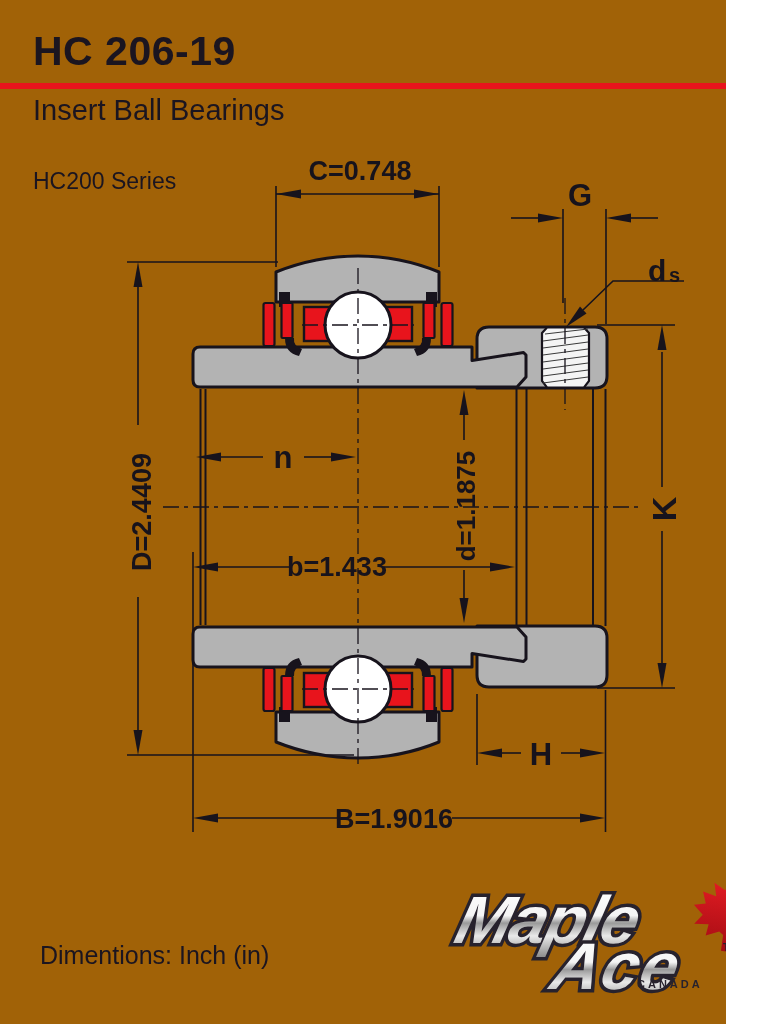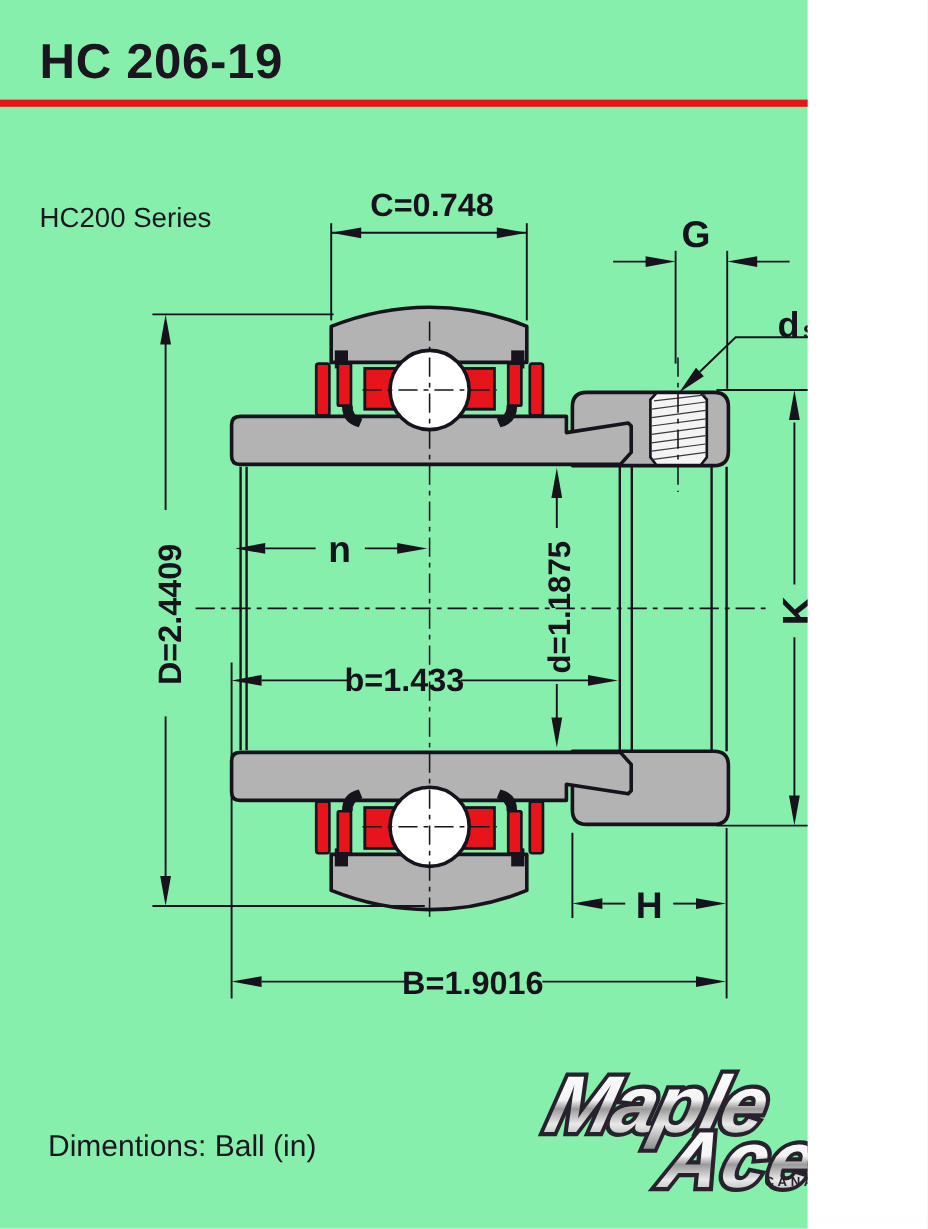--- a/index.html
+++ b/index.html
@@ -3,7 +3,7 @@
 <meta charset="utf-8">
 <style>
   html,body{margin:0;padding:0;background:#ffffff;}
-  .page{position:relative;width:673px;height:1024px;background:#86efac;overflow:hidden;
+  .page{position:relative;width:726px;height:1024px;background:#a16207;overflow:hidden;
         font-family:"Liberation Sans",sans-serif;color:#1b1520;}
   .page-title{position:absolute;left:33px;top:28px;margin:0;font-size:41px;font-weight:700;
         letter-spacing:.5px;color:#1b1520;}

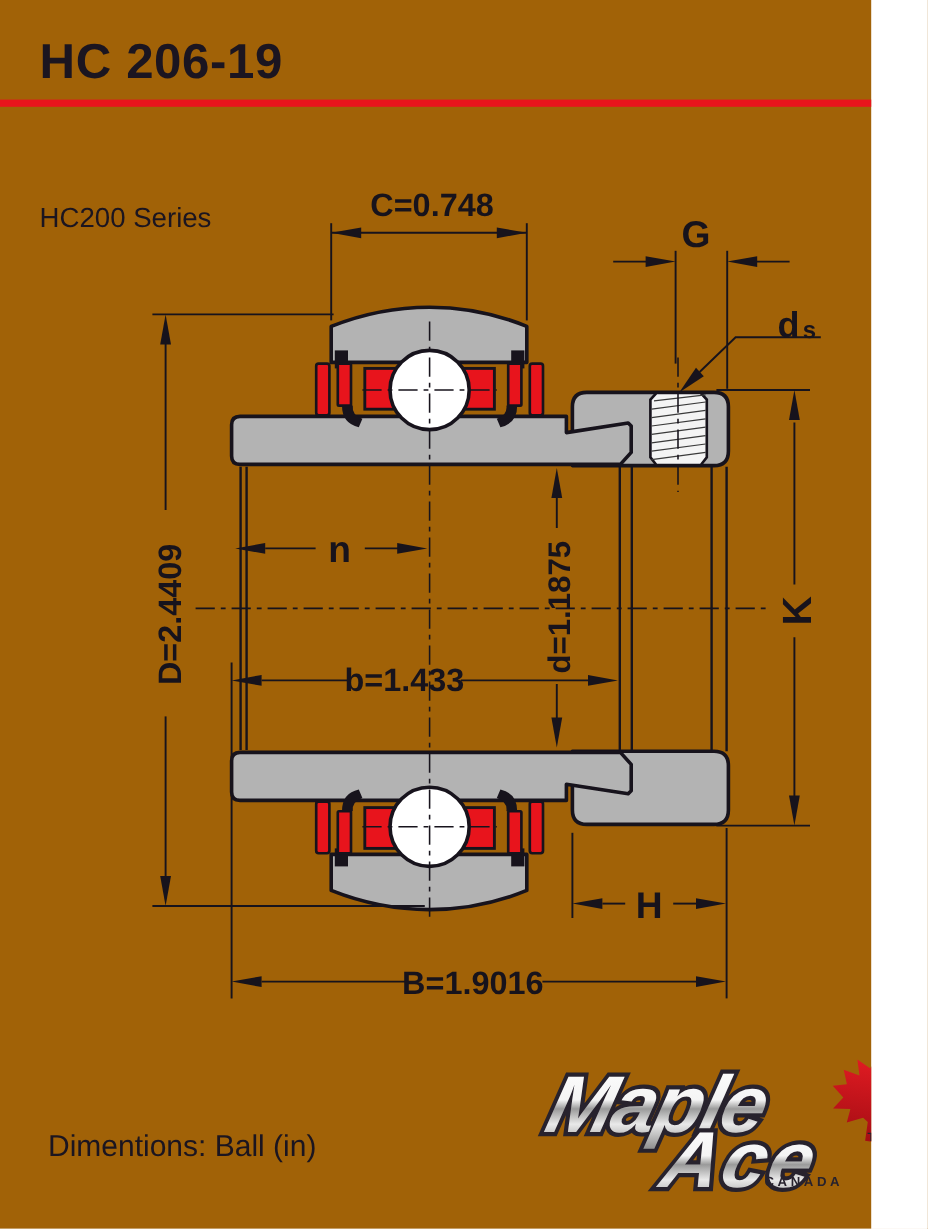--- a/index.html
+++ b/index.html
@@ -22,6 +22,7 @@
 
   <h1 class="page-title">HC 206-19</h1>
   <div class="red-rule"></div>
+  <div class="subtitle">Insert Ball Bearings</div>
   <div class="series">HC200 Series</div>
 
   <svg class="drawing" width="773" height="1024" viewBox="0 0 773 1024">

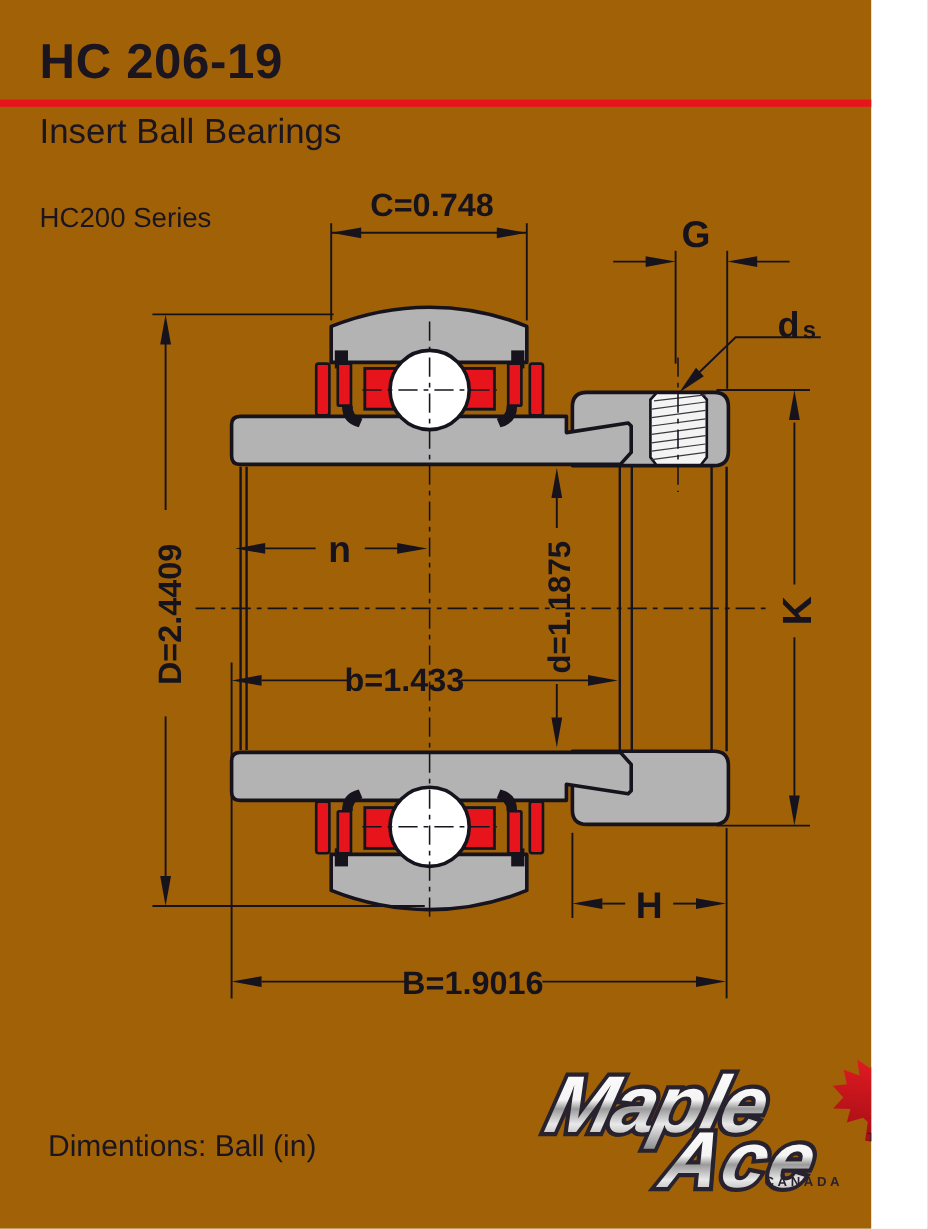--- a/index.html
+++ b/index.html
@@ -202,7 +202,7 @@
     </g>
   </svg>
 
-  <div class="footnote">Dimentions: Ball (in)</div>
+  <div class="footnote">Dimentions: Inch (in)</div>
 </div>
 
 </body></html>

